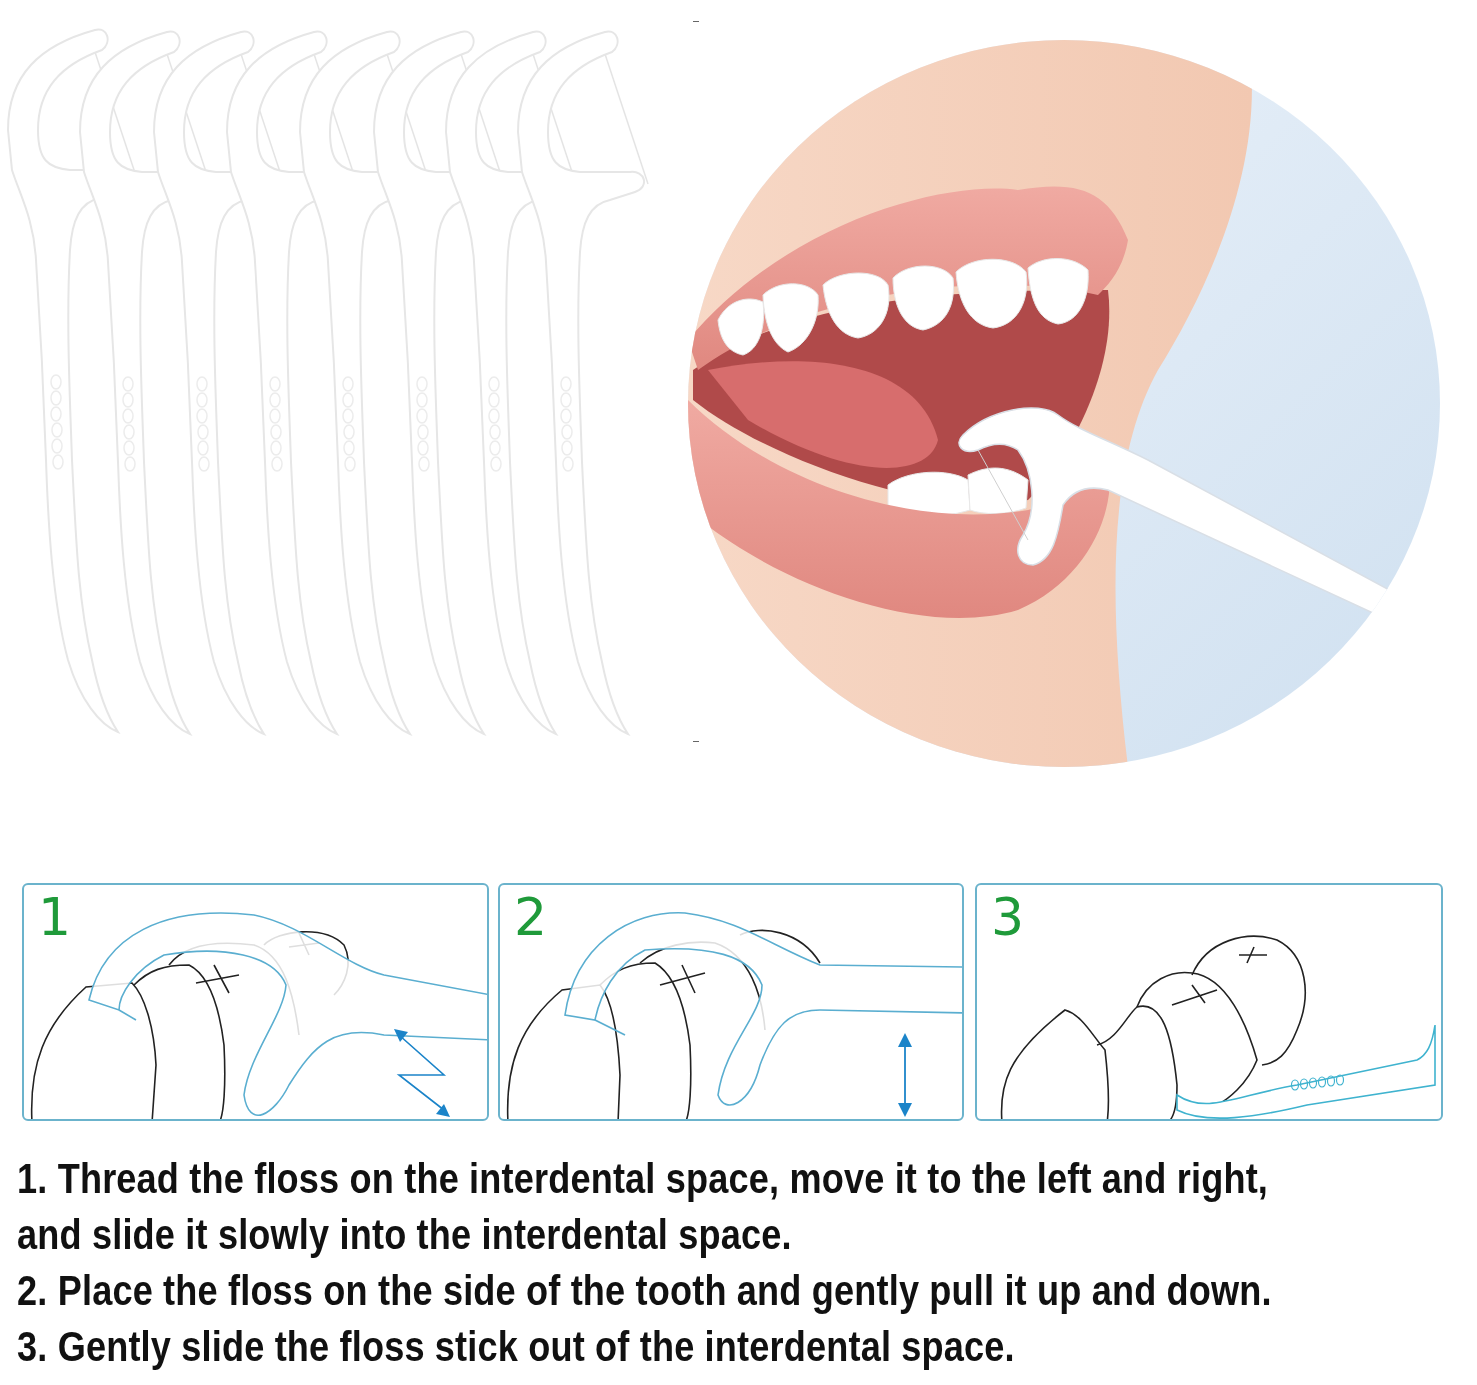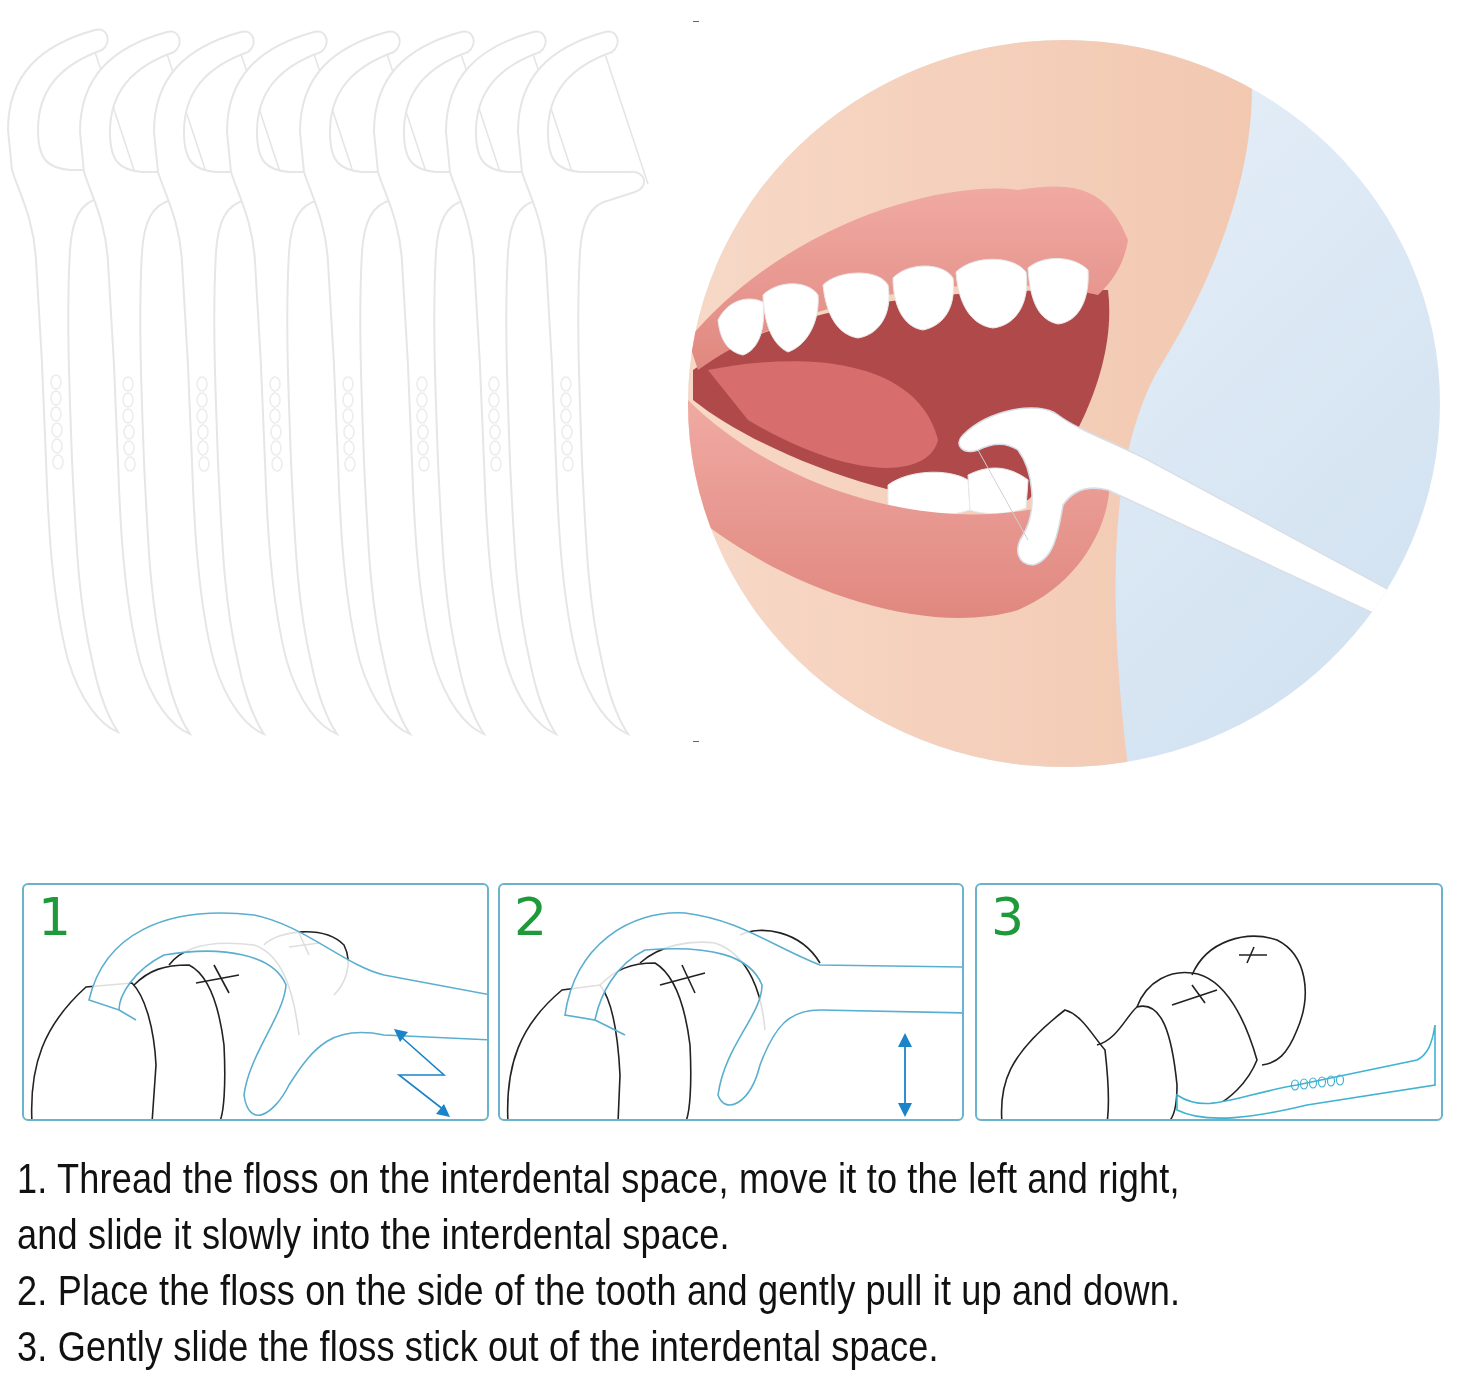--- a/index.html
+++ b/index.html
@@ -10,7 +10,7 @@
   .frame { position:absolute; top:883px; height:238px; border:2px solid #6bb3cc; border-radius:6px; background:#fff; box-sizing:border-box; overflow:hidden; }
   .frame .num { position:absolute; left:14px; top:6px; font-size:52px; color:#1f9a3a; font-family:"DejaVu Sans", sans-serif; line-height:1; }
   .frame svg { position:absolute; left:0; top:0; }
-  #instructions { left:17px; top:1150px; width:1460px; }
+  #instructions { left:17px; top:1150px; width:1460px;font-weight:bold; }
   #instructions .line { font-size:43px; line-height:56px; color:#111; transform:scaleX(0.84); transform-origin:left center; white-space:nowrap; letter-spacing:0.2px; }
   .tick { position:absolute; width:6px; height:1px; background:#666; }
 </style>

